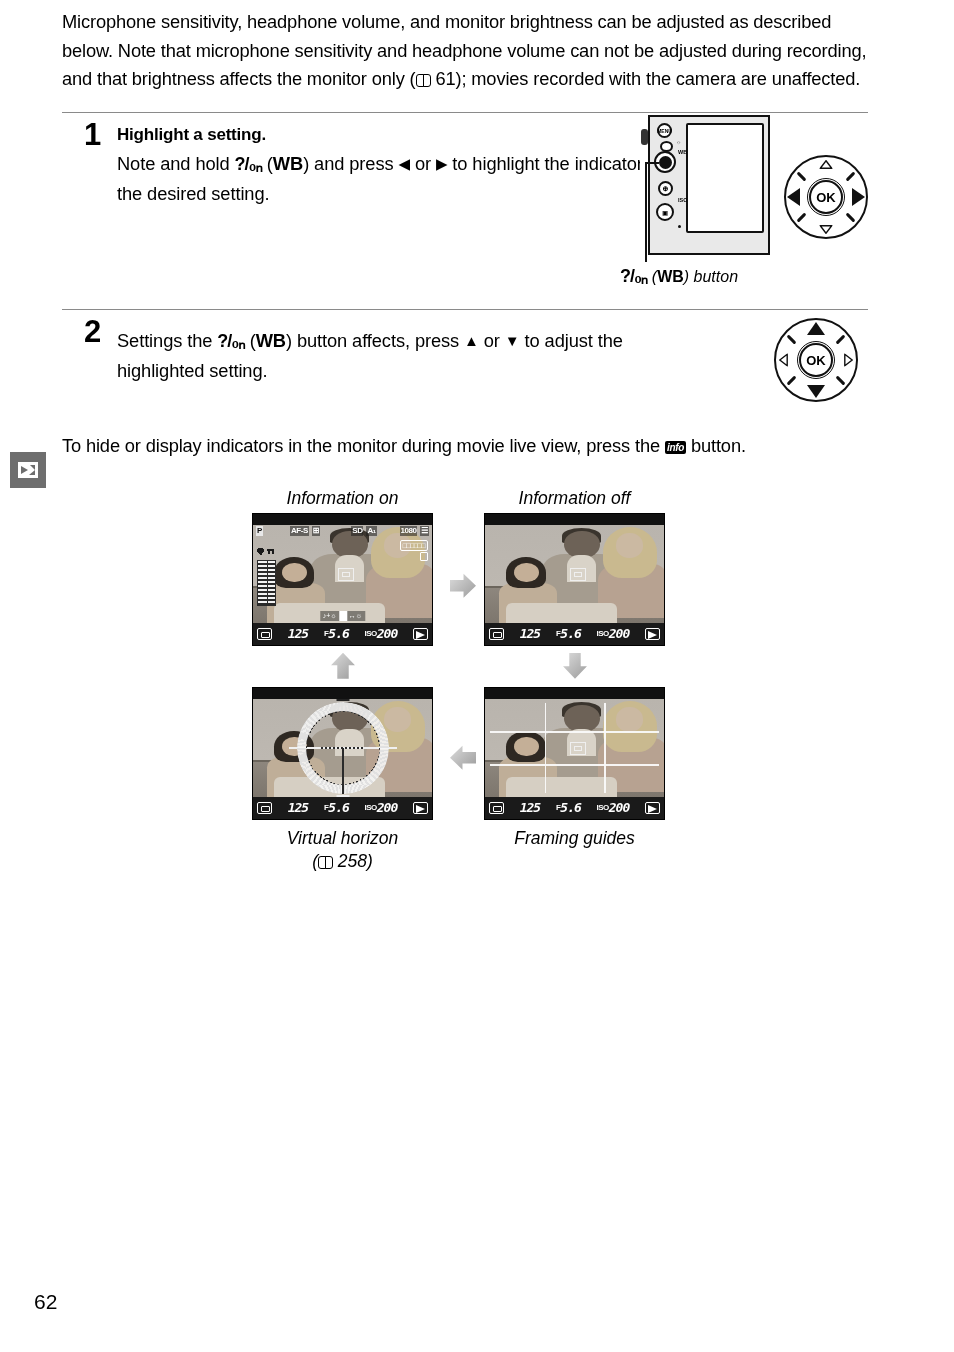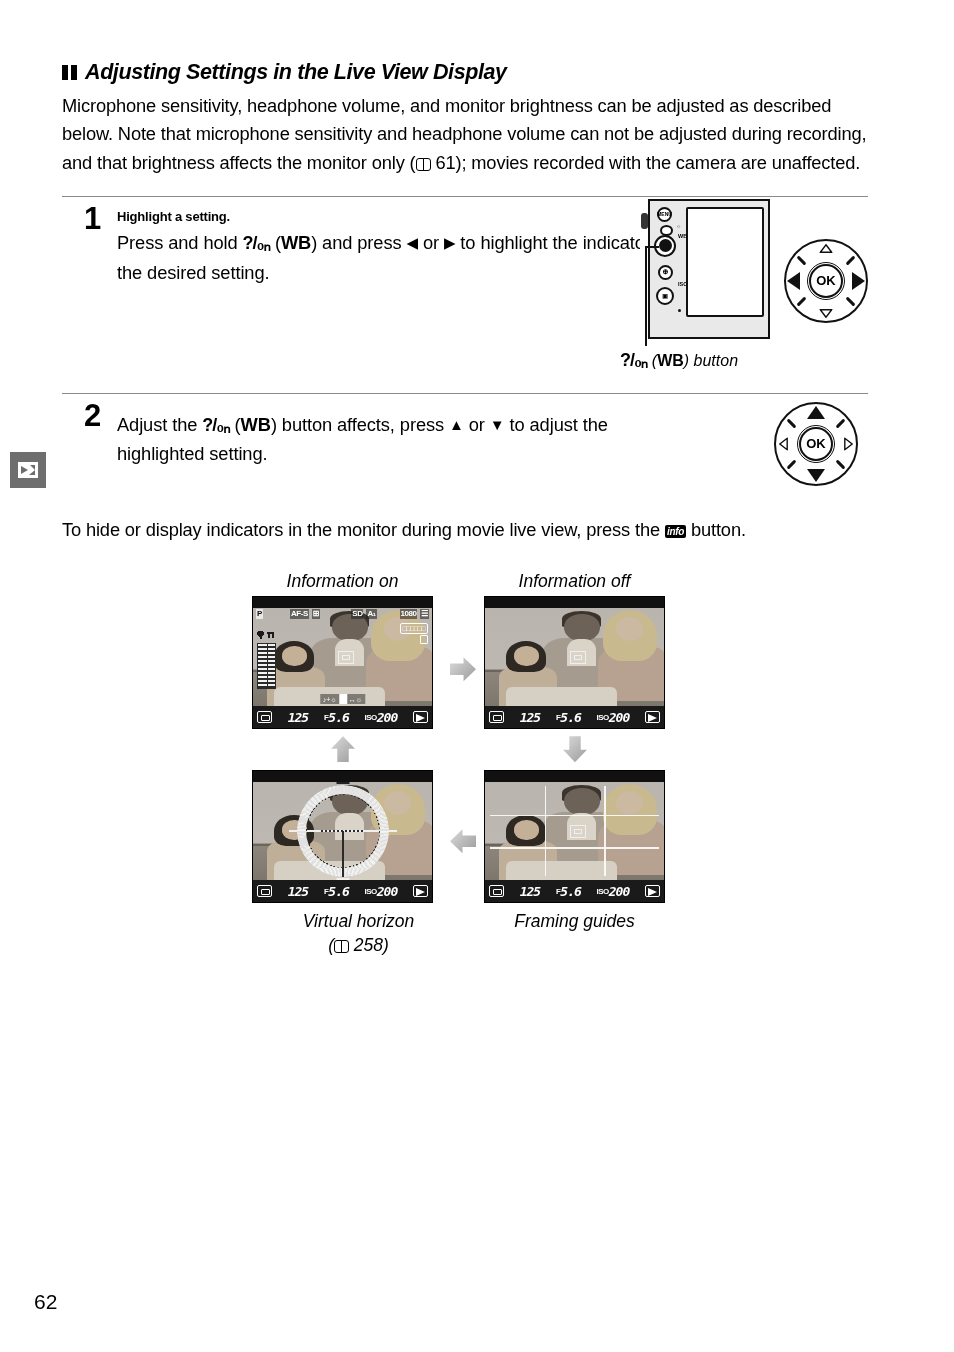--- a/index.html
+++ b/index.html
@@ -474,13 +474,6 @@
 
 <div class="page">
 
-  <div class="sec-head">
-    <span class="sec-mark">
-        <i class="a"></i>
-        <i class="b"></i>
-      </span>
-    <span class="sec-title">Adjusting Settings in the Live View Display</span>
-  </div>
 
   <p class="body-p">
     <span>Microphone sensitivity, headphone volume, and monitor brightness can be adjusted as described below.  Note that microphone sensitivity and headphone volume can not be adjusted during recording, and that brightness affects the monitor only (</span><span class="book-ico"></span>&nbsp;<span>61</span><span>); movies recorded with the camera are unaffected.</span>

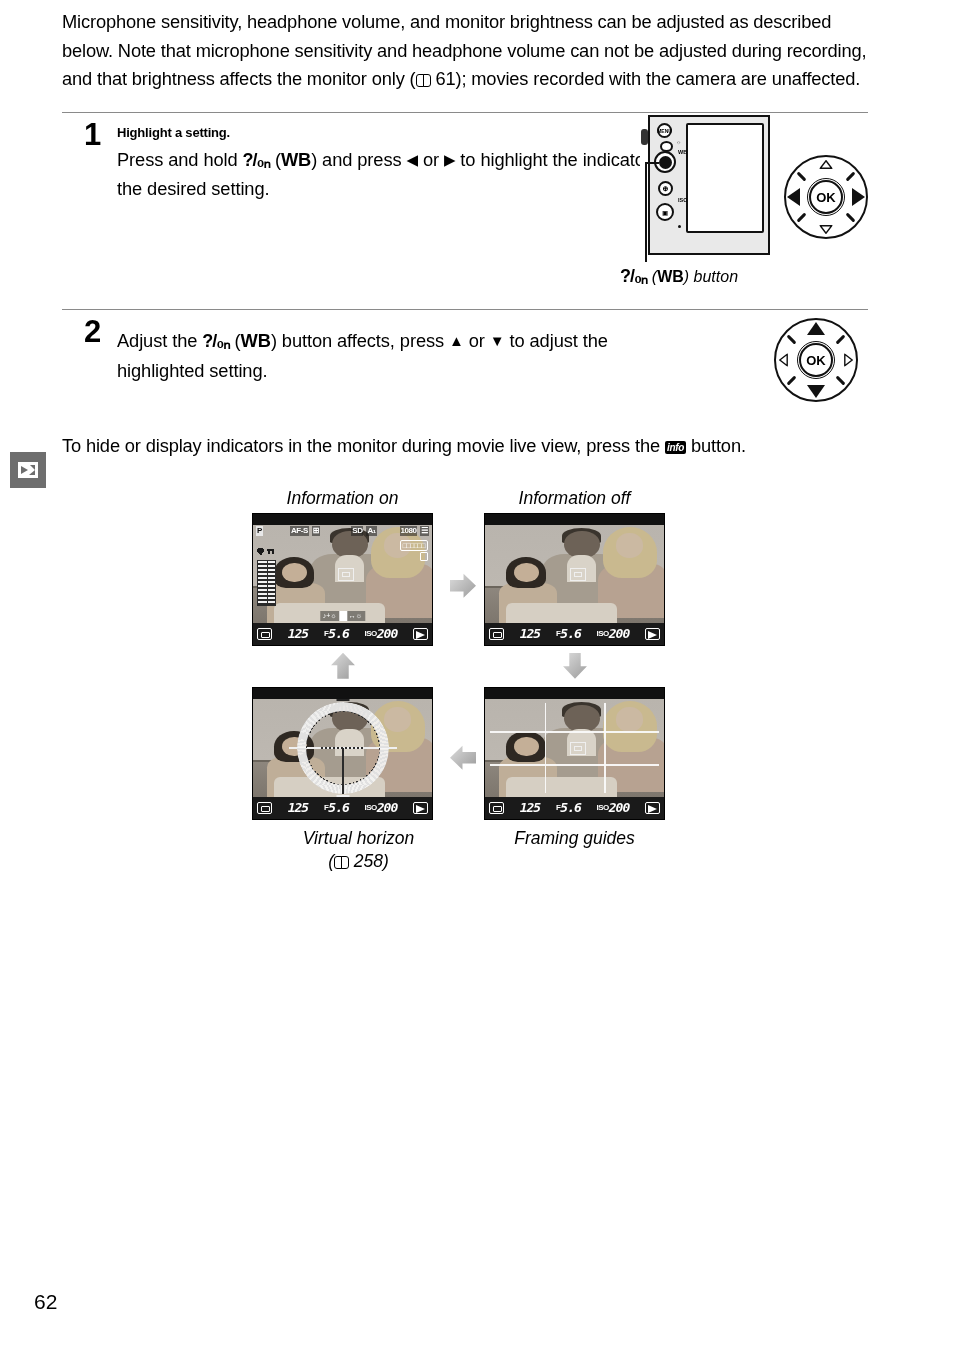--- a/index.html
+++ b/index.html
@@ -93,7 +93,7 @@
     line-height: 1;
   }
   .step-title {
-    font-size: 13px;
+    font-size: 17px;
     font-weight: bold;
     line-height: 1.2;
     letter-spacing: -0.2px;

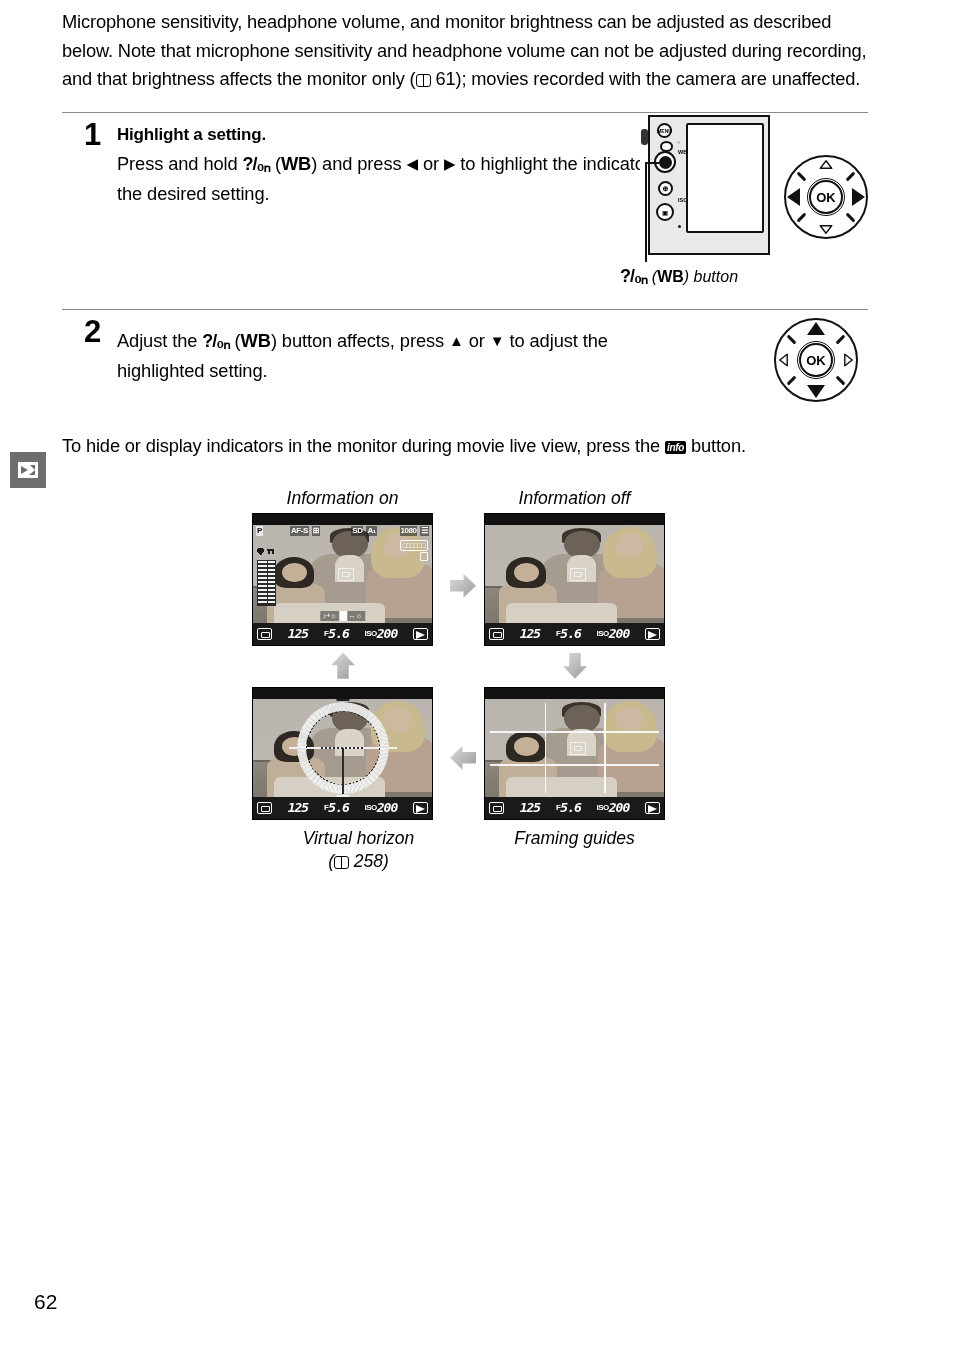--- a/index.html
+++ b/index.html
@@ -485,7 +485,7 @@
     <div class="step-num">1</div>
     <div class="step-title">Highlight a setting.</div>
     <div class="step-text">
-      <span>Press and hold </span><span class="g-wb">?/₀ₙ</span><span> (</span><span class="bold">WB</span><span>) and press </span><span class="tri">◀</span><span> or </span><span class="tri">▶</span><span> to highlight the indicator for the desired setting.</span>
+      <span>Note and hold </span><span class="g-wb">?/₀ₙ</span><span> (</span><span class="bold">WB</span><span>) and press </span><span class="tri">◀</span><span> or </span><span class="tri">▶</span><span> to highlight the indicator for the desired setting.</span>
     </div>
 
     <div class="step-art" style="width:240px;height:175px;">

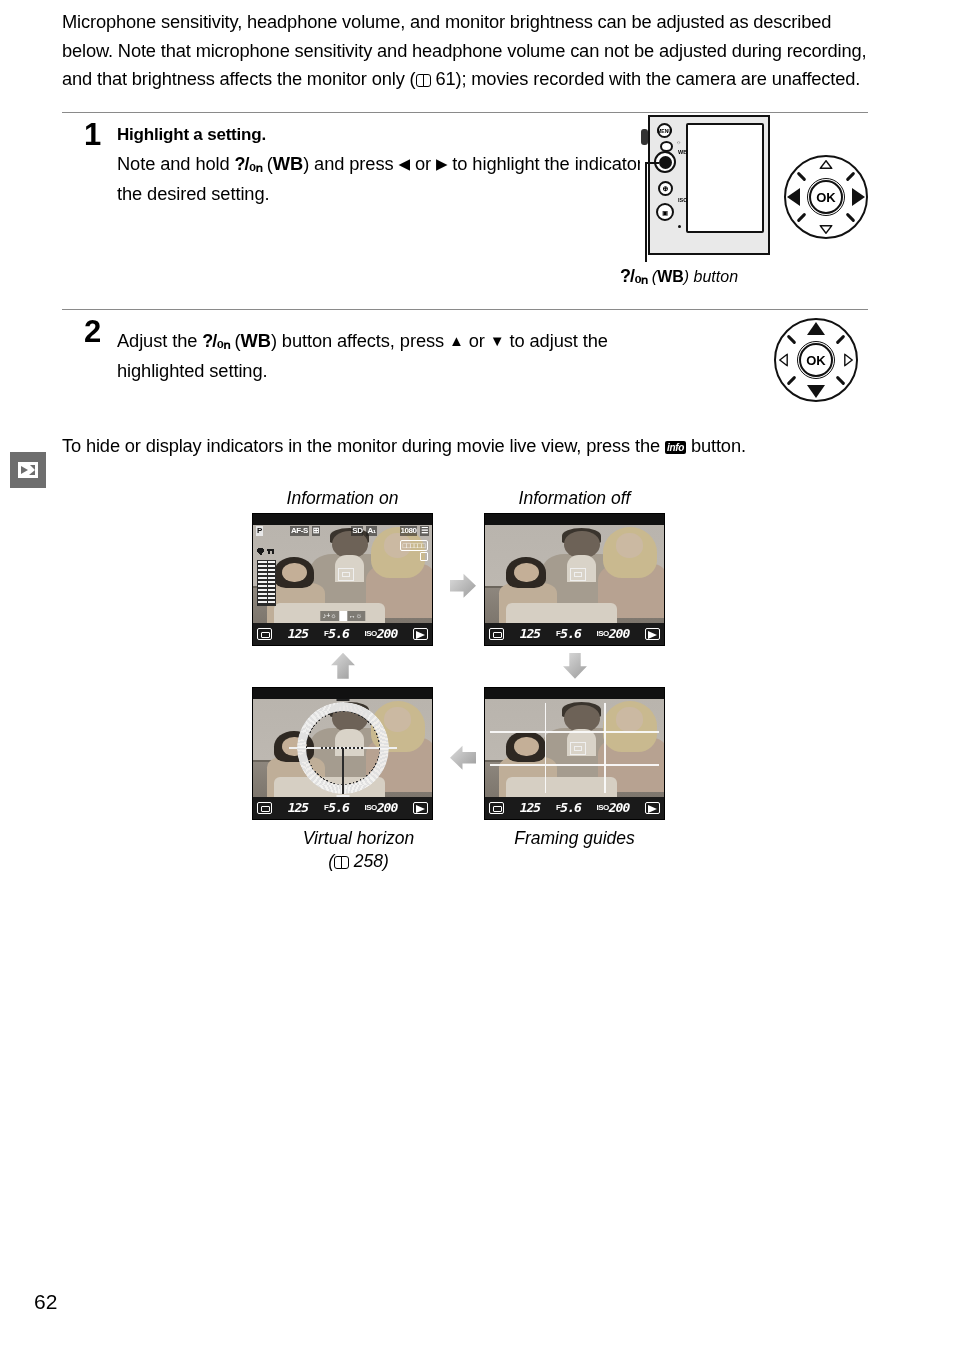--- a/index.html
+++ b/index.html
@@ -545,7 +545,7 @@
   <div class="step" style="min-height:110px;">
     <div class="step-num">2</div>
     <div class="step-text">
-      <span>Adjust the </span><span class="g-wb">?/₀ₙ</span><span> (</span><span class="bold">WB</span><span>) button affects, press </span><span class="tri">▲</span><span> or </span><span class="tri">▼</span><span> to adjust the highlighted setting.</span>
+      <span>Settings the </span><span class="g-wb">?/₀ₙ</span><span> (</span><span class="bold">WB</span><span>) button affects, press </span><span class="tri">▲</span><span> or </span><span class="tri">▼</span><span> to adjust the highlighted setting.</span>
     </div>
 
     <div class="step-art" style="top:8px;right:10px;">

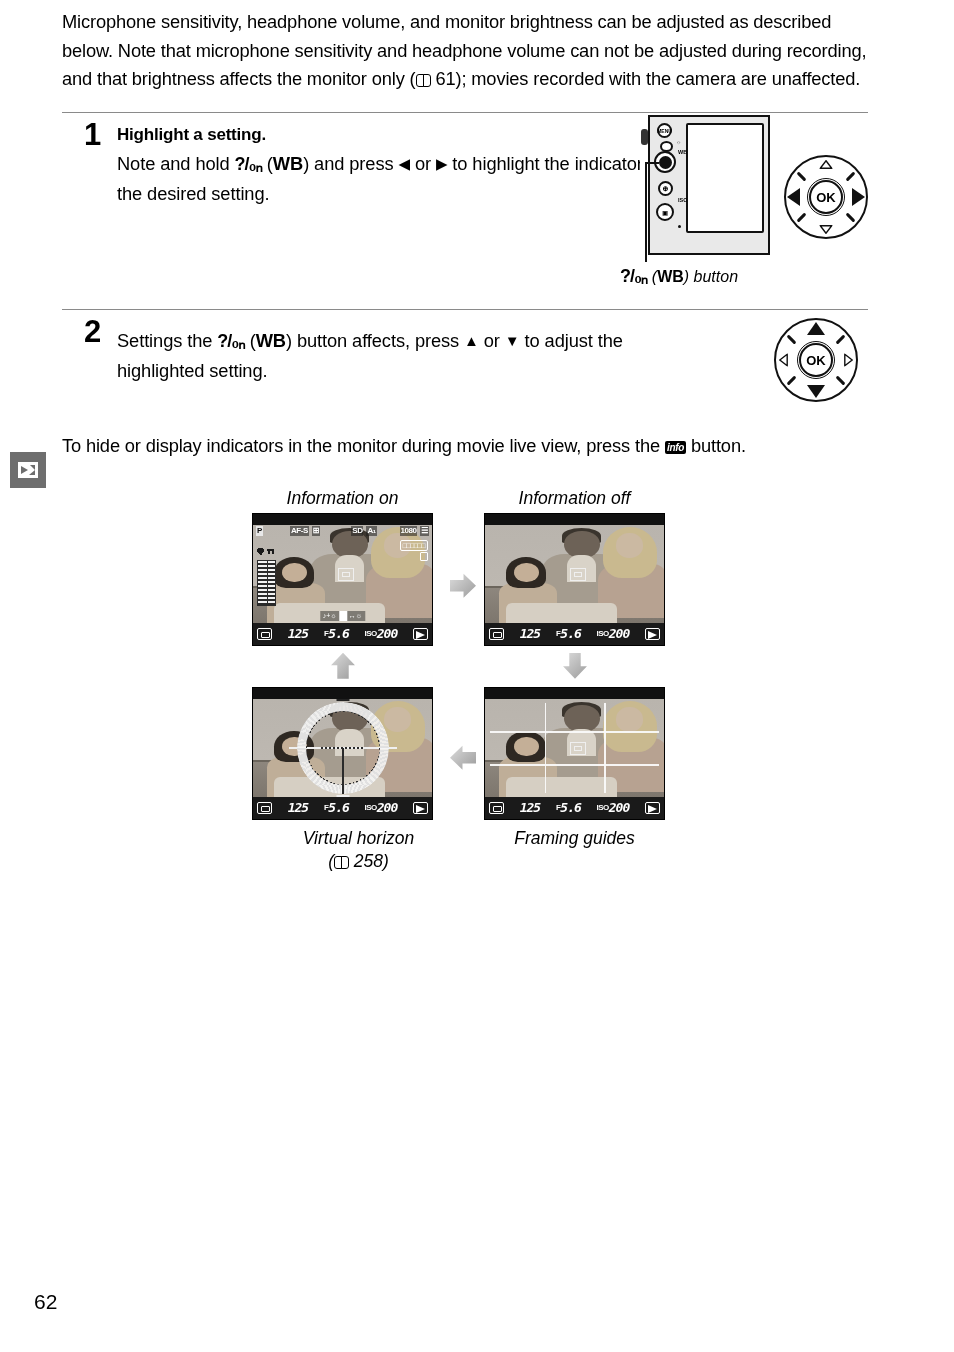--- a/index.html
+++ b/index.html
@@ -766,7 +766,7 @@
       </div>
     </div>
 
-    <div class="cap" style="position:absolute;left:206px;top:340px;width:181px;">
+    <div class="cap" style="position:absolute;left:190px;top:340px;width:181px;">
       <span>Virtual horizon</span><br>
       <span>(<span class="book-ico"></span>&nbsp;<span>258</span>)</span>
     </div>

